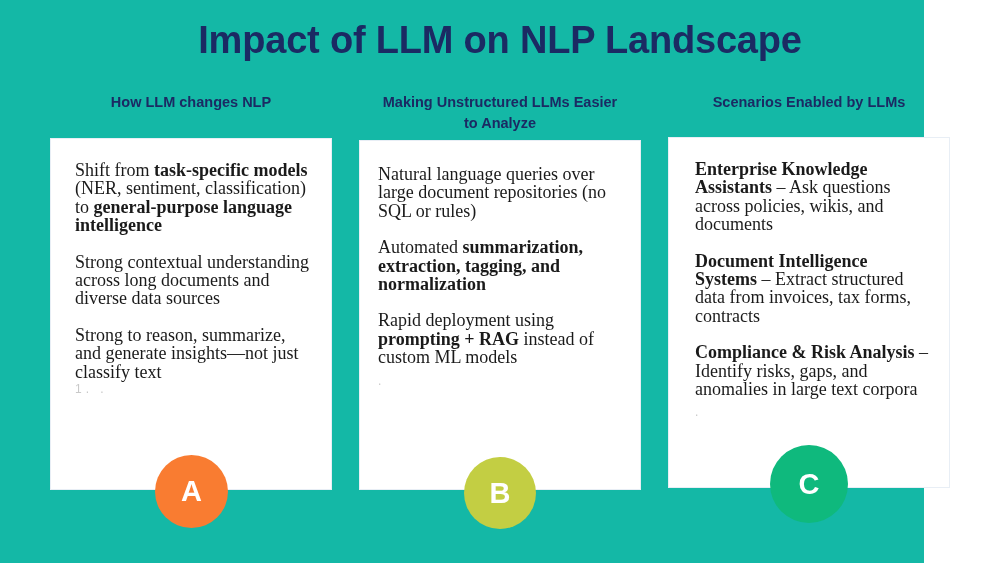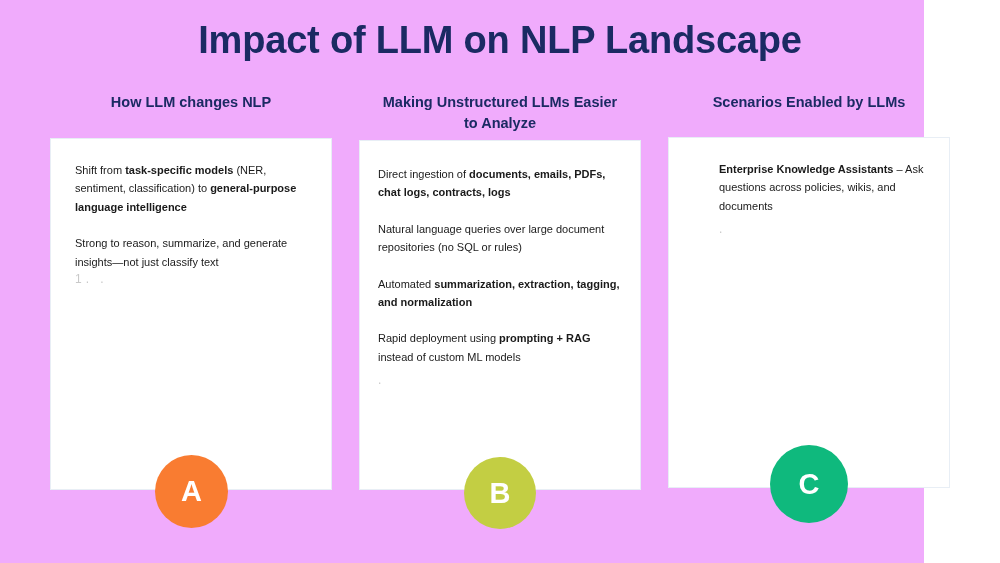--- a/index.html
+++ b/index.html
@@ -19,7 +19,7 @@
     position: relative;
     width: 924px;
     height: 563px;
-    background: #f0abfc;
+    background: #14b8a6;
   }
 
   .slide-title {

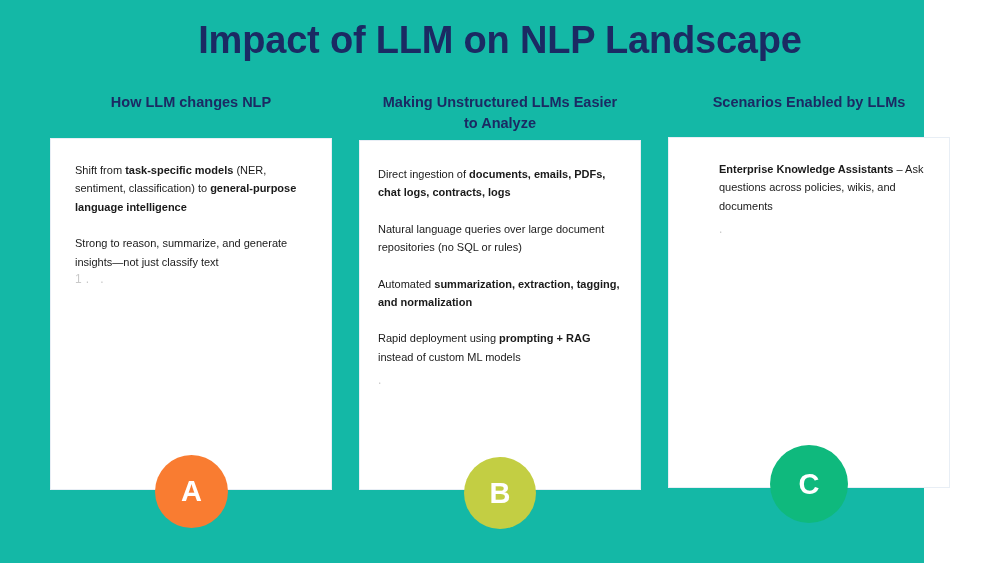--- a/index.html
+++ b/index.html
@@ -86,10 +86,11 @@
   .column.col-2 .card-inner { padding: 22px 18px 0 26px; }
 
   .para {
-    font-size: 11px;
+    font-size: 18px;
     line-height: 18.4px;
     color: #1a1a1a;
     margin: 0 0 18px 0;
+    font-family: Liberation Serif, serif;
   }
   .para:last-of-type { margin-bottom: 0; }
   .para b { font-weight: bold; }

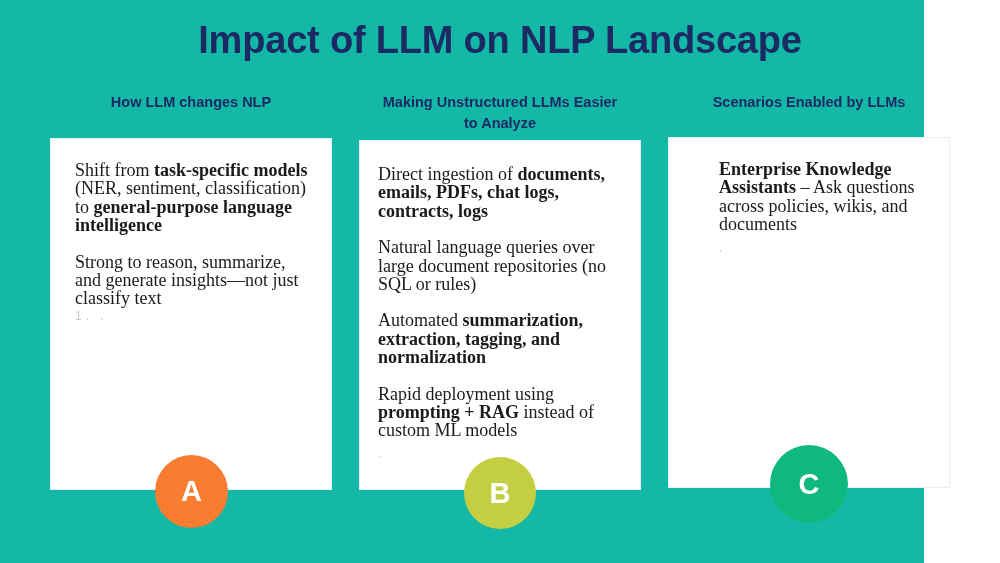--- a/index.html
+++ b/index.html
@@ -161,7 +161,6 @@
       </div>
       <div class="card">
         <div class="card-inner">
-          <p class="para"><span> Direct ingestion of </span><b>documents, emails, PDFs, chat logs, contracts, logs</b></p>
           <p class="para"><span>Natural language queries over large document repositories (no SQL or rules)</span></p>
           <p class="para"><span>Automated </span><b>summarization, extraction, tagging, and normalization</b></p>
           <p class="para"><span>Rapid deployment using </span><b>prompting + RAG</b><span> instead of custom ML models</span></p>

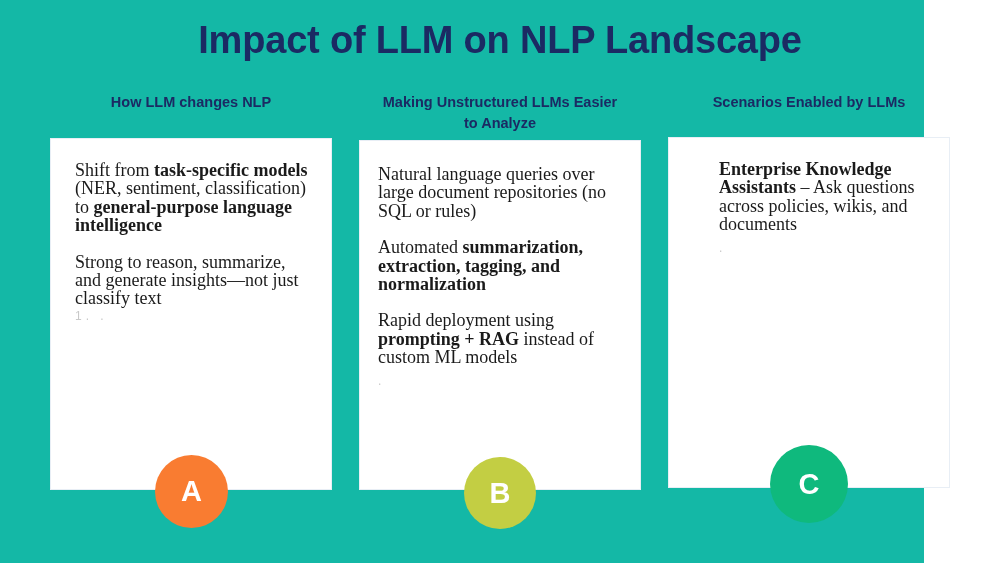--- a/index.html
+++ b/index.html
@@ -77,7 +77,7 @@
     box-sizing: border-box;
   }
   .column.col-1 .card { top: 48px; height: 350px; }
-  .column.col-2 .card { top: 45px; height: 351px; padding-left: 24px; }
+  .column.col-2 .card { top: 45px; height: 351px; }
 
   .card-inner {
     padding: 22px 22px 0 24px;

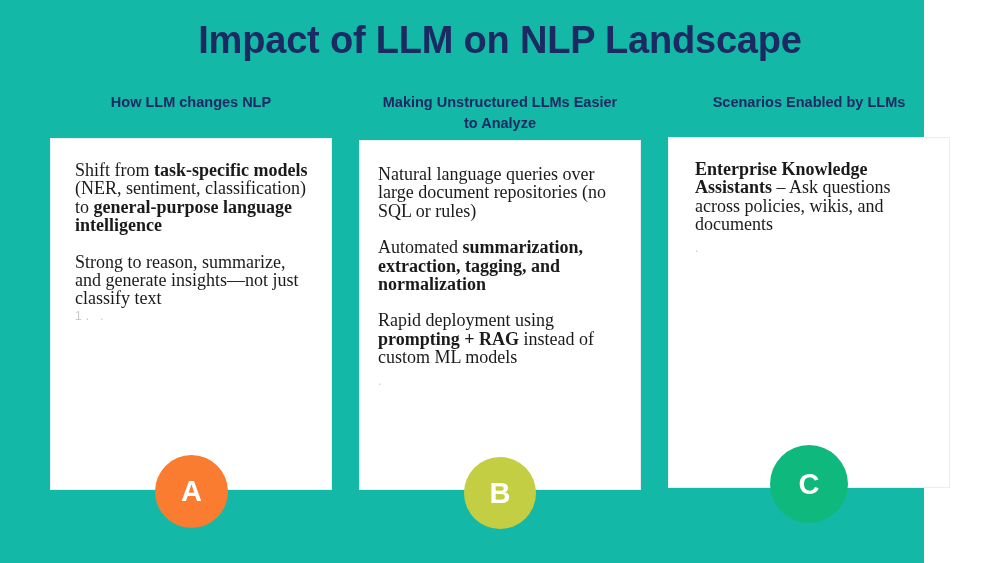--- a/index.html
+++ b/index.html
@@ -147,6 +147,7 @@
       <div class="card">
         <div class="card-inner">
           <p class="para"><span>Shift from </span><b>task-specific models</b><span> (NER, sentiment, classification) to </span><b>general-purpose language intelligence</b></p>
+          <p class="para"><span>Strong contextual understanding across long documents and diverse data sources</span></p>
           <p class="para"><span>Strong to reason, summarize, and generate insights—not just classify text</span></p>
           <div class="ghost-marker">1.  .</div>
         </div>

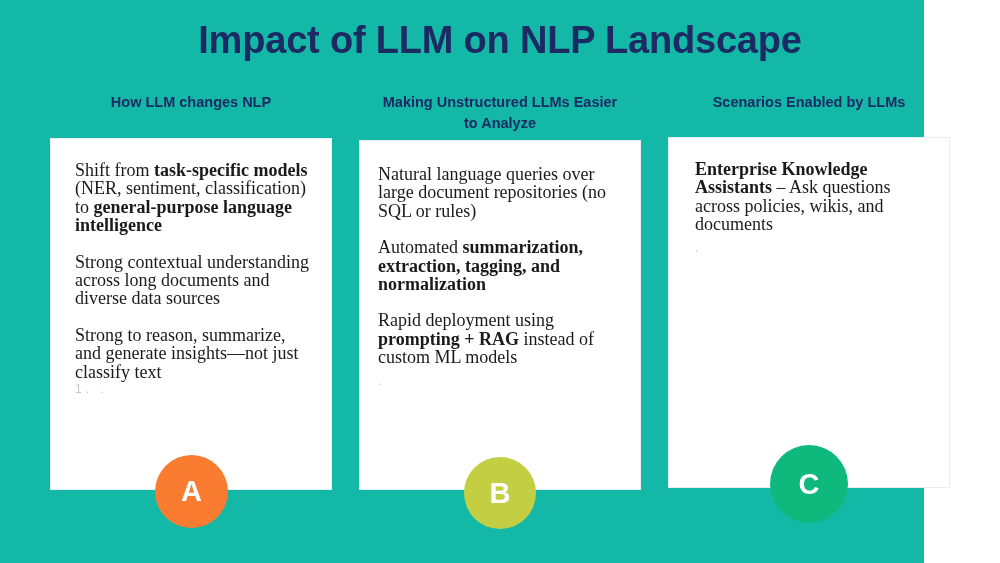--- a/index.html
+++ b/index.html
@@ -175,6 +175,7 @@
       <div class="card">
         <div class="card-inner">
           <p class="para"><b>Enterprise Knowledge Assistants</b><span> – Ask questions across policies, wikis, and documents</span></p>
+          <p class="para"><b>Document Intelligence Systems</b><span> – Extract structured data from invoices, tax forms, contracts</span></p>
           <div class="ghost-dot">.</div>
         </div>
       </div>

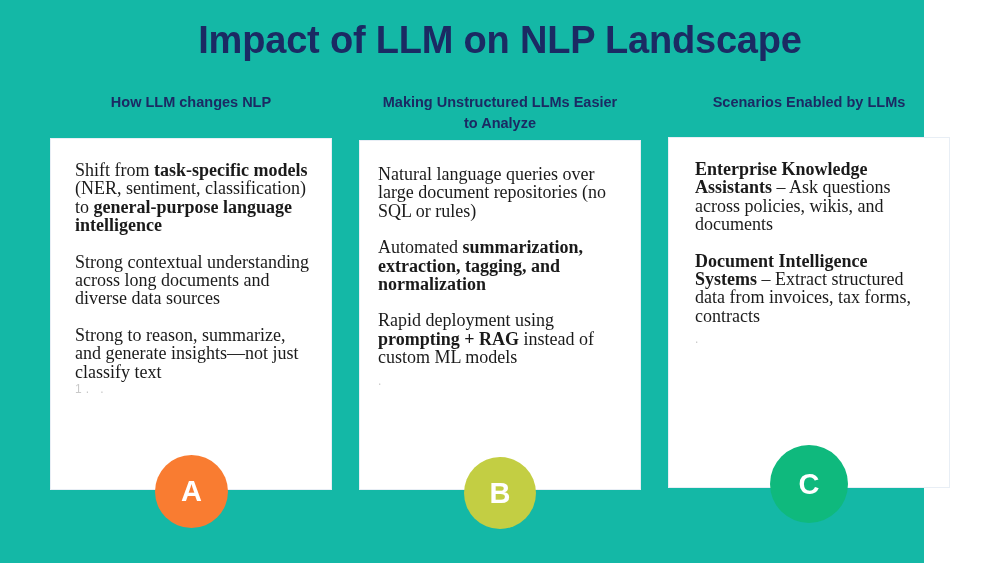--- a/index.html
+++ b/index.html
@@ -176,6 +176,7 @@
         <div class="card-inner">
           <p class="para"><b>Enterprise Knowledge Assistants</b><span> – Ask questions across policies, wikis, and documents</span></p>
           <p class="para"><b>Document Intelligence Systems</b><span> – Extract structured data from invoices, tax forms, contracts</span></p>
+          <p class="para"><b>Compliance &amp; Risk Analysis</b><span> – Identify risks, gaps, and anomalies in large text corpora</span></p>
           <div class="ghost-dot">.</div>
         </div>
       </div>

